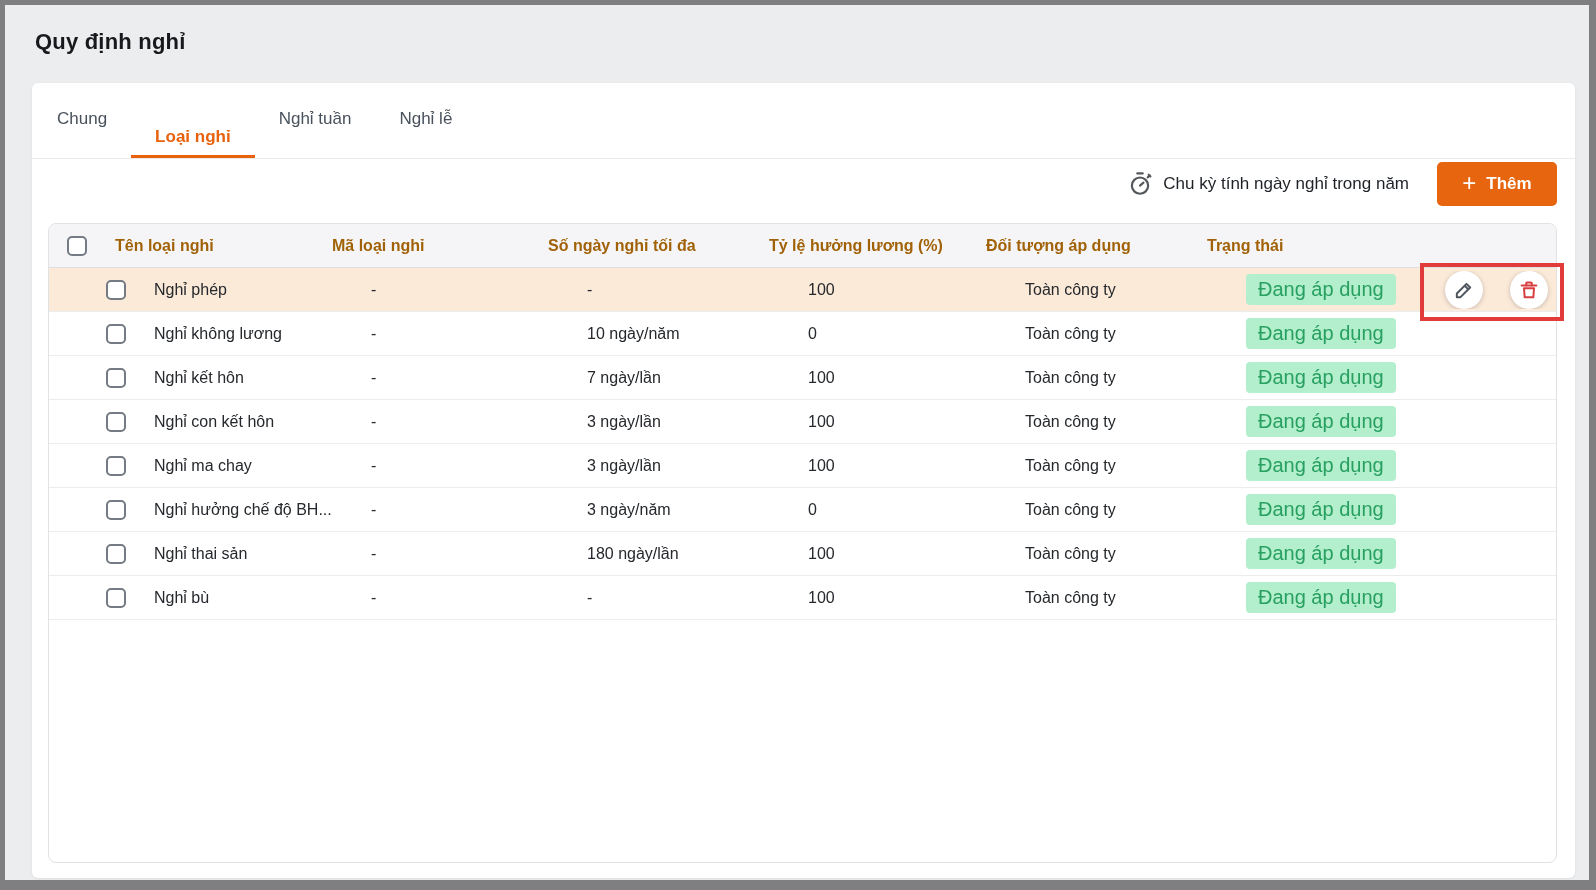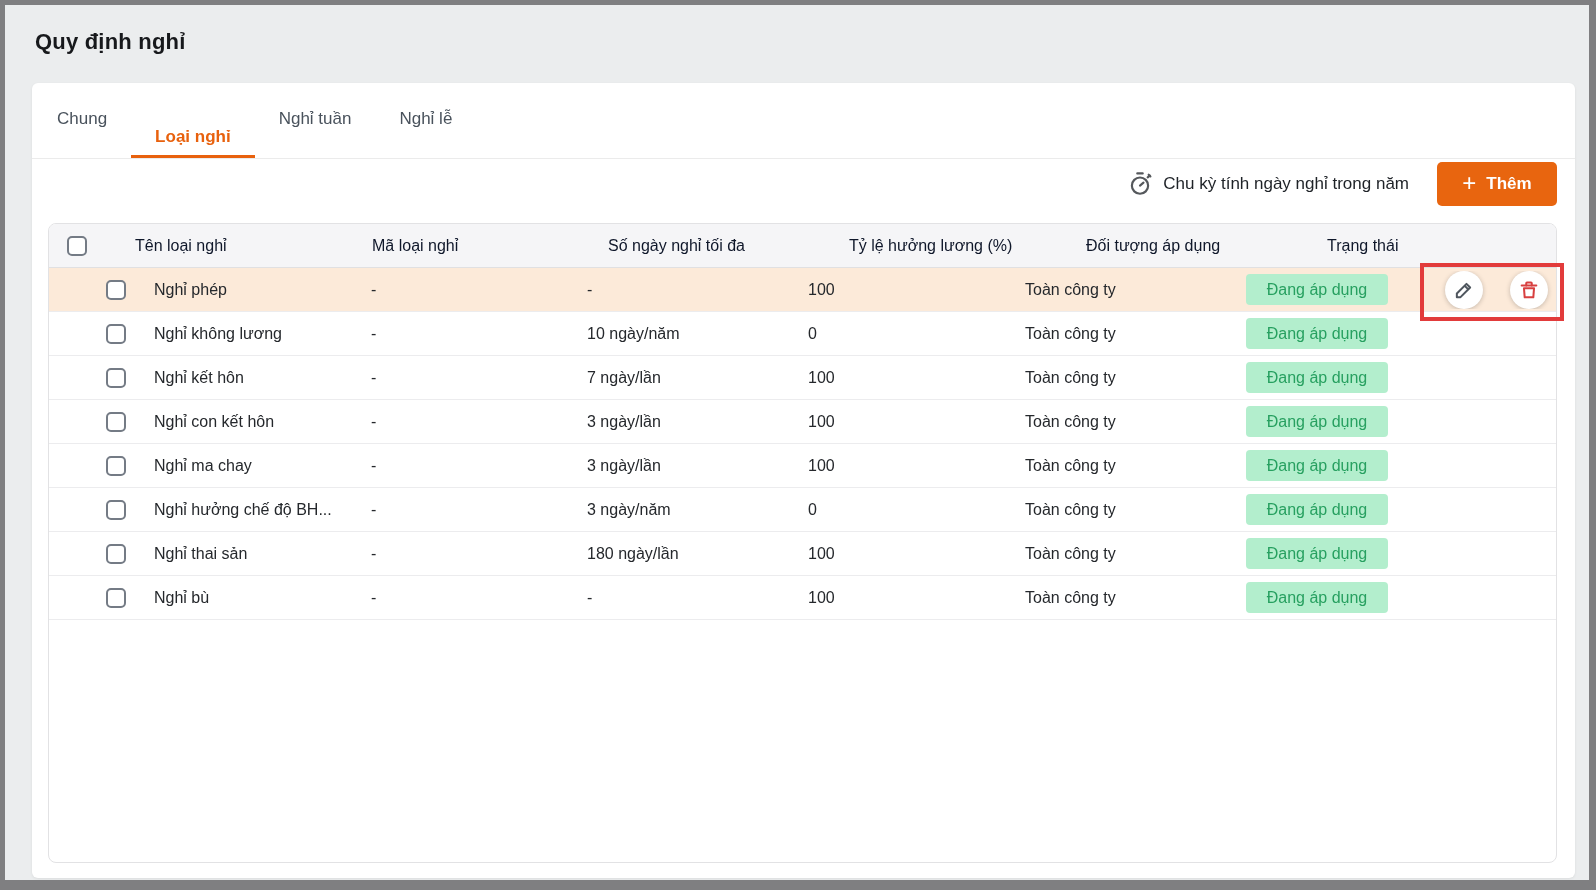--- a/index.html
+++ b/index.html
@@ -60,7 +60,7 @@
   .t-row { display:flex; align-items:center; height:44px; }
   .t-head {
     background:#f5f5f7; border-bottom:1px solid #e0e0e2;
-    font-weight:normal; color:#0f172a; height:44px;gap:20px;
+    font-weight:bold; color:#a16207; height:44px;
   }
   .t-body .t-row { border-bottom:1px solid #ececee; color:#25282c;padding-left:39px; }
   .t-body .t-row.highlight { background:#fcead9; }

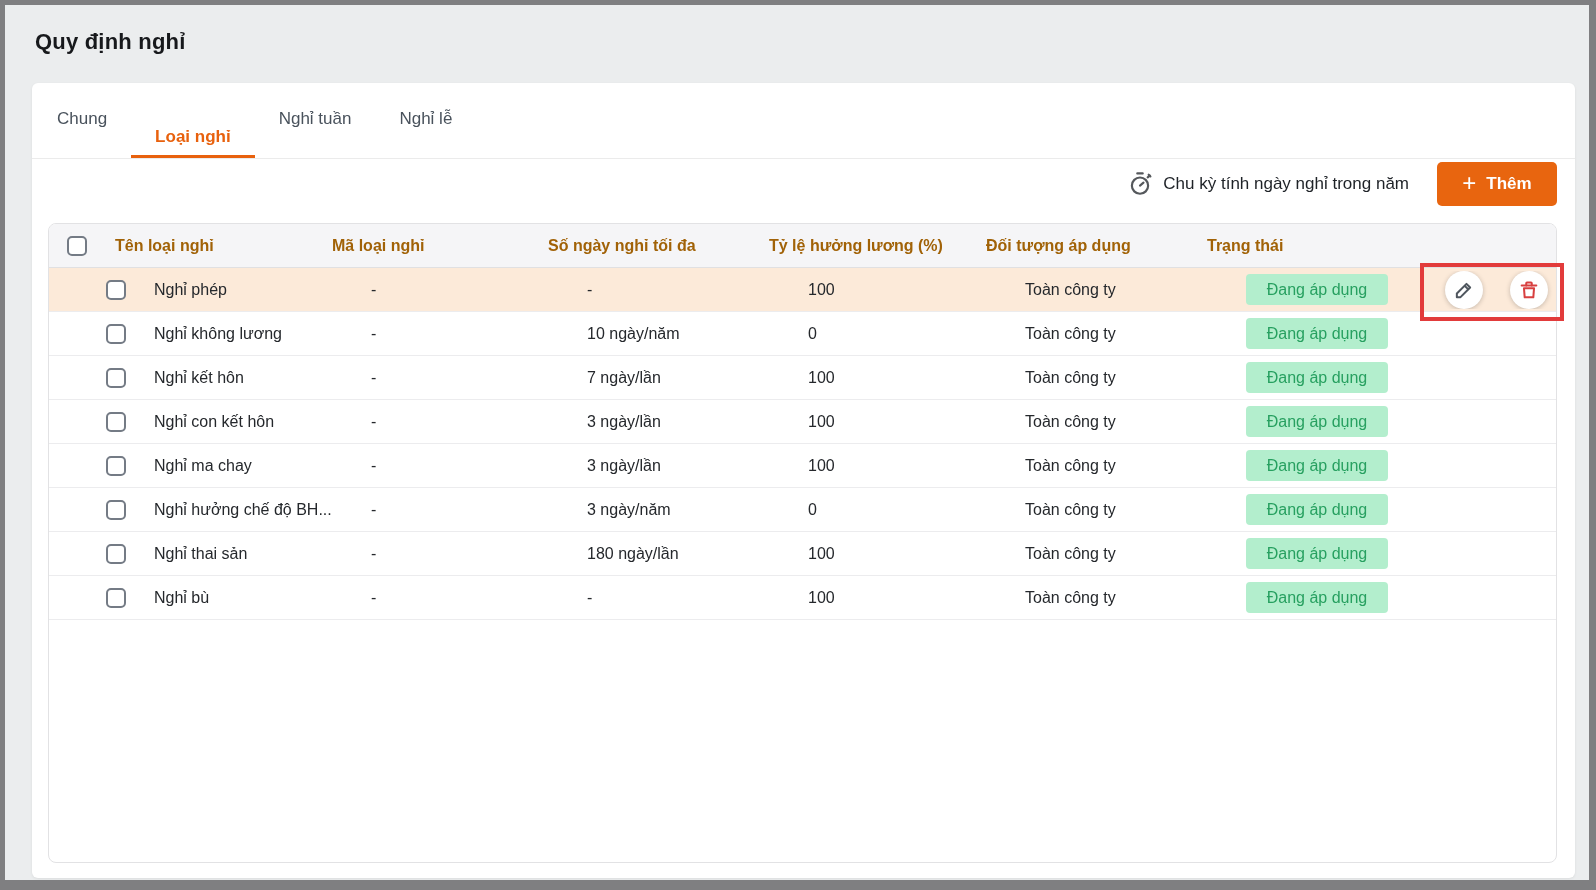--- a/index.html
+++ b/index.html
@@ -80,7 +80,7 @@
   }
   .status-badge {
     display:inline-block; min-width:142px; text-align:center;
-    background:#b3eecd; color:#27a060; font-size:16px;
+    background:#b3eecd; color:#27a060; font-size:20px;
     line-height:31px; border-radius:4px; padding:0 12px;
   }
   .icon-btn {

